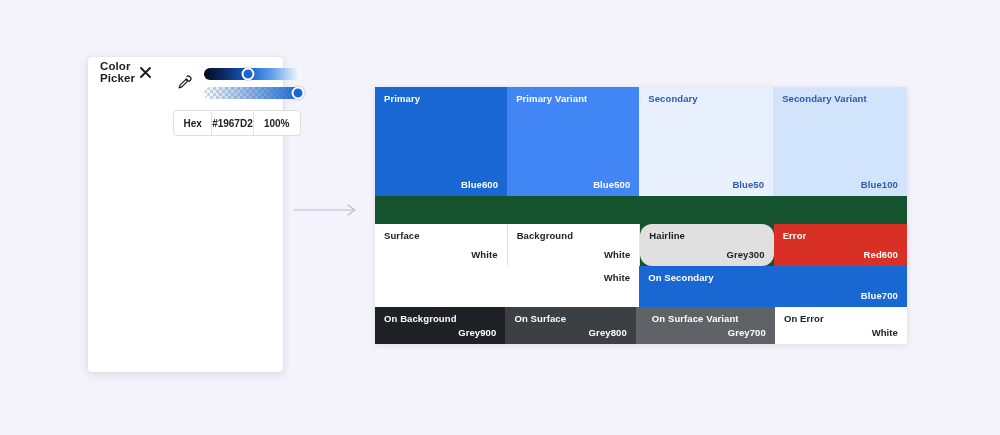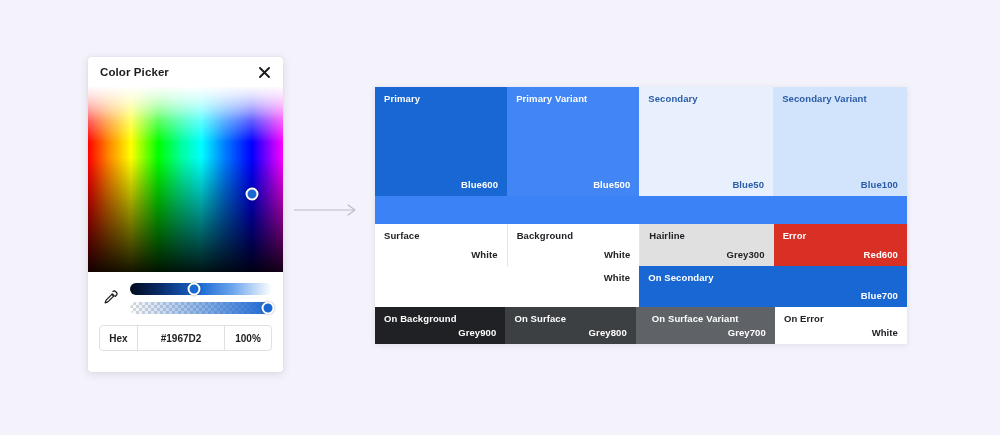--- a/index.html
+++ b/index.html
@@ -26,7 +26,7 @@
     border-radius: 3px;
     box-shadow: 0 2px 10px rgba(40, 40, 80, 0.13), 0 0 1px rgba(40,40,80,0.25);
     display: flex;
-    flex-direction: column;
+    flex-direction: row;
   }
   .cp-header {
     height: 30px;

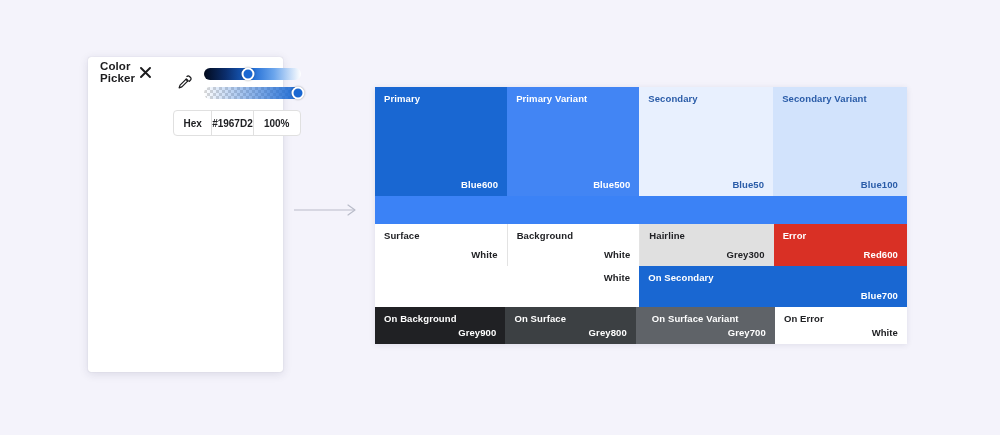--- a/index.html
+++ b/index.html
@@ -196,7 +196,7 @@
     display: flex;
     flex-direction: column;
     box-shadow: 0 1px 6px rgba(40,40,80,0.10);
-    background: #3b82f6;
+    background: #14532d;
   }
   .swatch-row {
     display: flex;

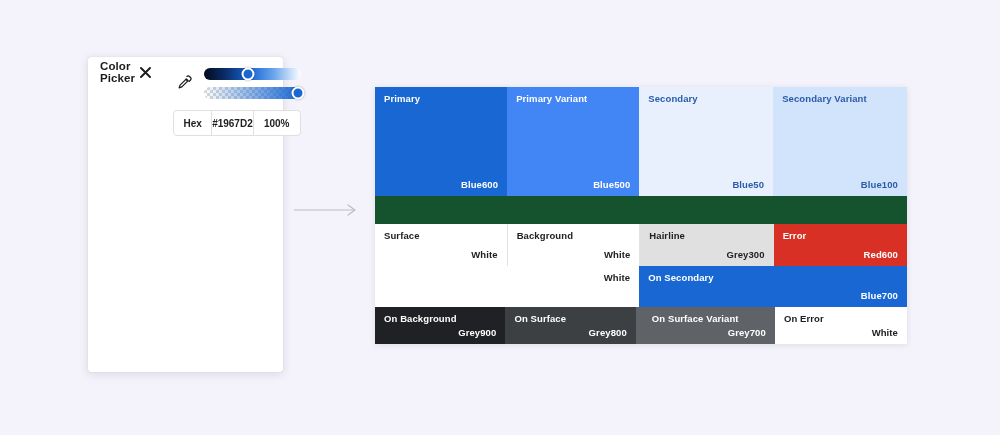--- a/index.html
+++ b/index.html
@@ -312,7 +312,7 @@
         <div class="swatch-name">Background</div>
         <div class="swatch-token">White</div>
       </div>
-      <div class="swatch" style="flex: 134 0 0px; background: rgb(224, 224, 224); color: rgb(32, 33, 36);">
+      <div class="swatch" style="flex: 134 0 0px; background: rgb(224, 224, 224); color: rgb(32, 33, 36); border-radius: 12px;">
         <div class="swatch-name">Hairline</div>
         <div class="swatch-token">Grey300</div>
       </div>

